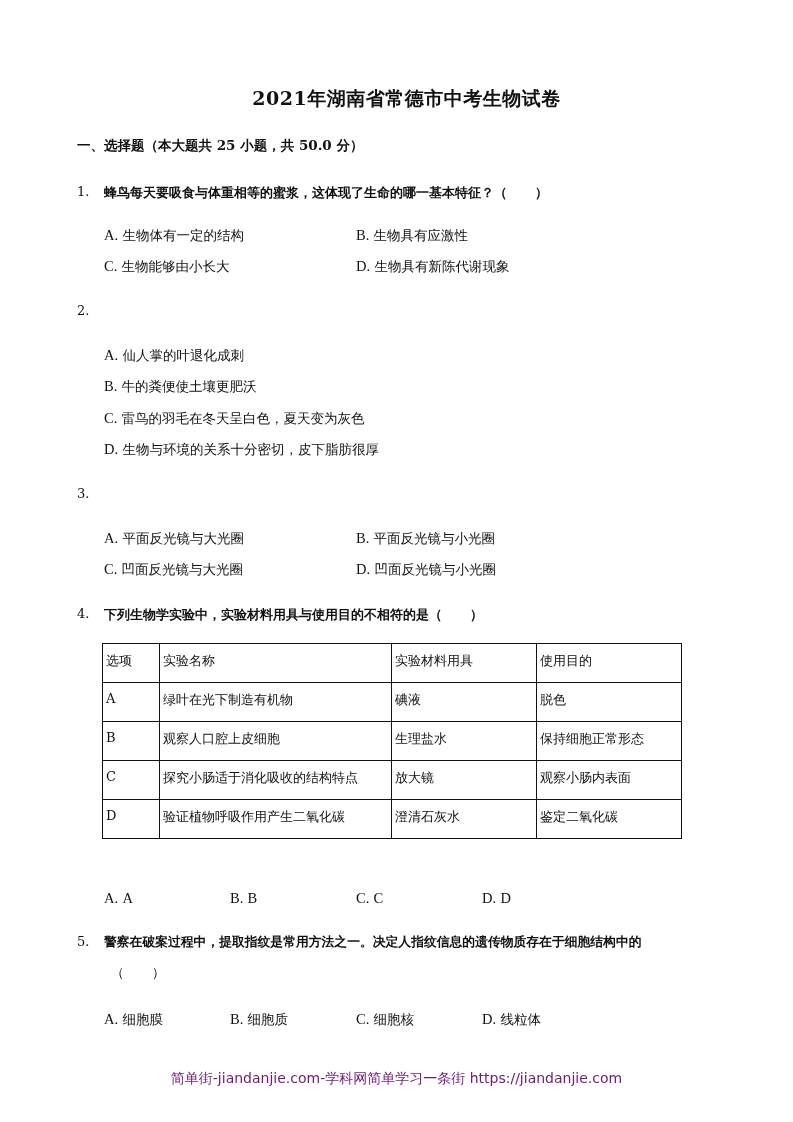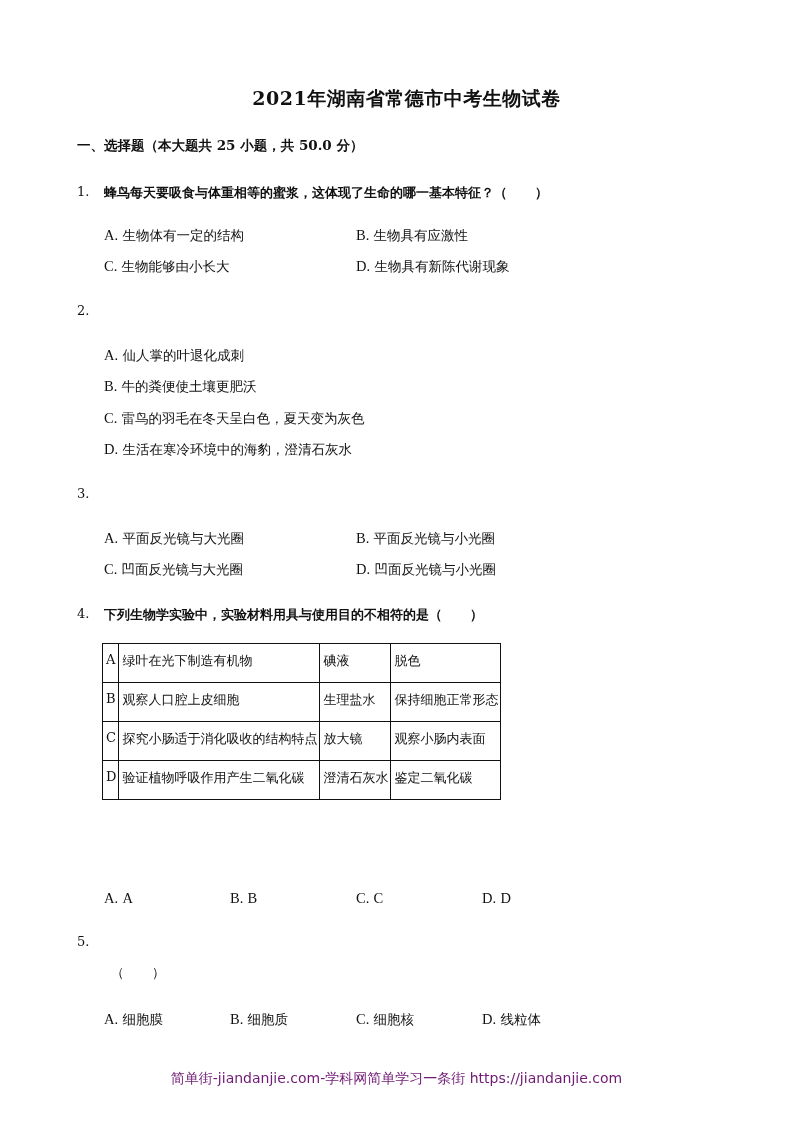--- a/index.html
+++ b/index.html
@@ -39,7 +39,7 @@
 <div class="abs opt" style="left:104px;top:347px;"><span class="lt">A.</span> <span>仙人掌的叶退化成刺</span></div>
 <div class="abs opt" style="left:104px;top:378px;"><span class="lt">B.</span> <span>牛的粪便使土壤更肥沃</span></div>
 <div class="abs opt" style="left:104px;top:410px;"><span class="lt">C.</span> <span>雷鸟的羽毛在冬天呈白色，夏天变为灰色</span></div>
-<div class="abs opt" style="left:104px;top:441px;"><span class="lt">D.</span> <span>生活在寒冷环境中的海豹，澄清石灰水</span></div>
+<div class="abs opt" style="left:104px;top:441px;"><span class="lt">D.</span> <span>生物与环境的关系十分密切，皮下脂肪很厚</span></div>
 
 <div class="abs q" style="top:486px;left:0;width:793px;height:20px;">
   <span class="qnum">3.</span>

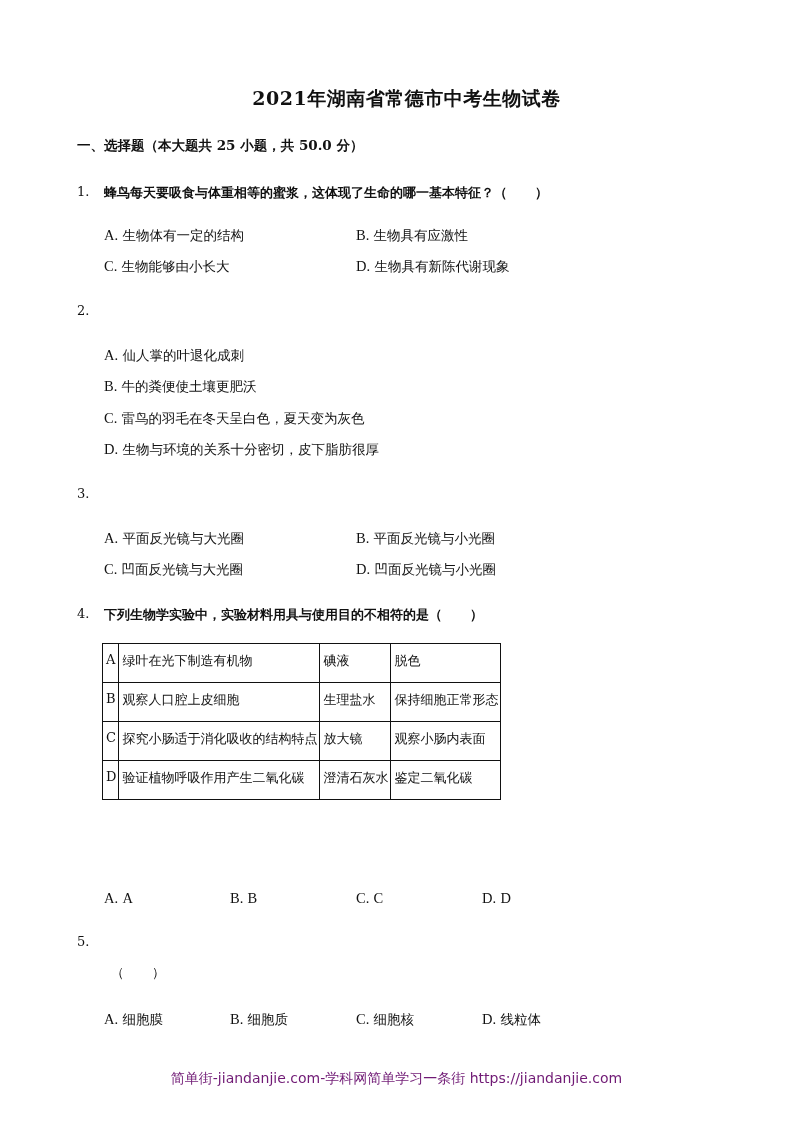--- a/index.html
+++ b/index.html
@@ -56,6 +56,12 @@
 
 <table class="exp">
   <tbody>
+      <tr>
+    <td style="width:57px;">选项</td>
+    <td style="width:232px;">实验名称</td>
+    <td style="width:145px;">实验材料用具</td>
+    <td style="width:145px;">使用目的</td>
+  </tr>
   <tr>
     <td>A</td>
     <td>绿叶在光下制造有机物</td>

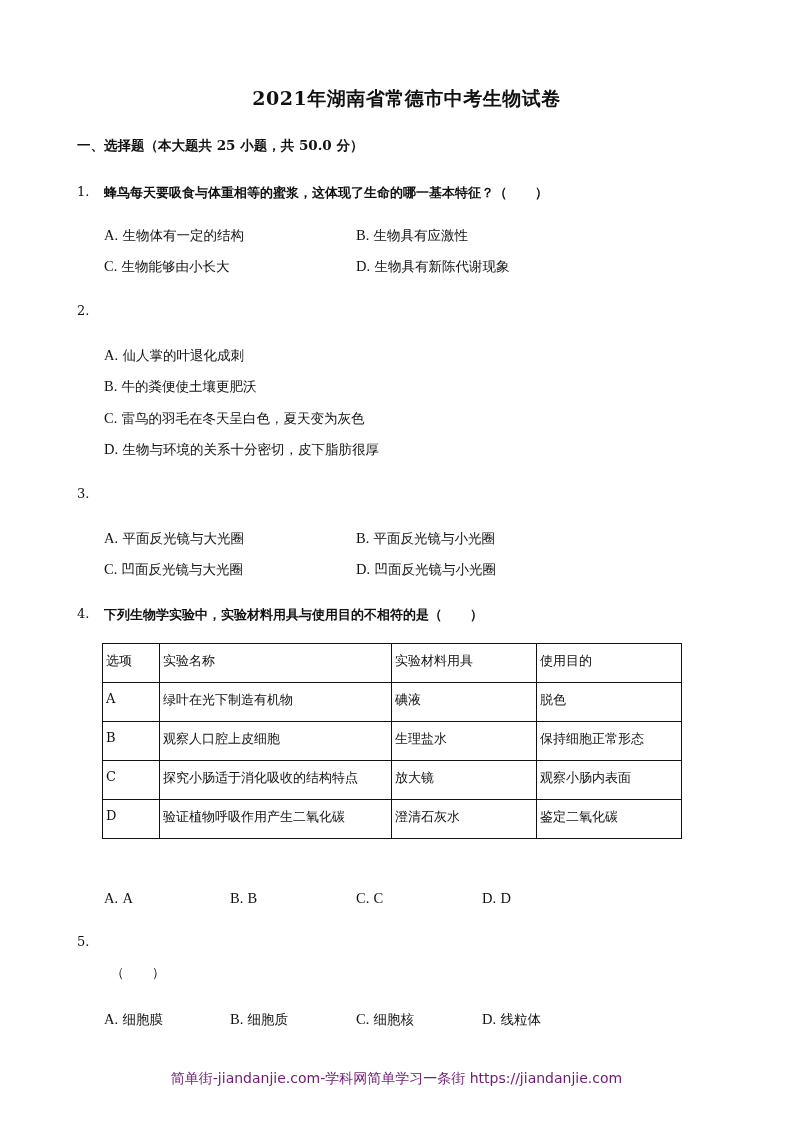--- a/index.html
+++ b/index.html
@@ -96,6 +96,7 @@
 
 <div class="abs q" style="top:934px;left:0;width:793px;height:20px;">
   <span class="qnum">5.</span>
+  <span class="qtext" style="font-size:12.8px;">警察在破案过程中，提取指纹是常用方法之一。决定人指纹信息的遗传物质存在于细胞结构中的</span>
 </div>
 <div class="abs q" style="left:111px;top:964px;"><span>（</span><span class="paren-gap"></span><span>）</span></div>
 <div class="abs opt" style="left:104px;top:1011px;"><span class="lt">A.</span> <span>细胞膜</span></div>

